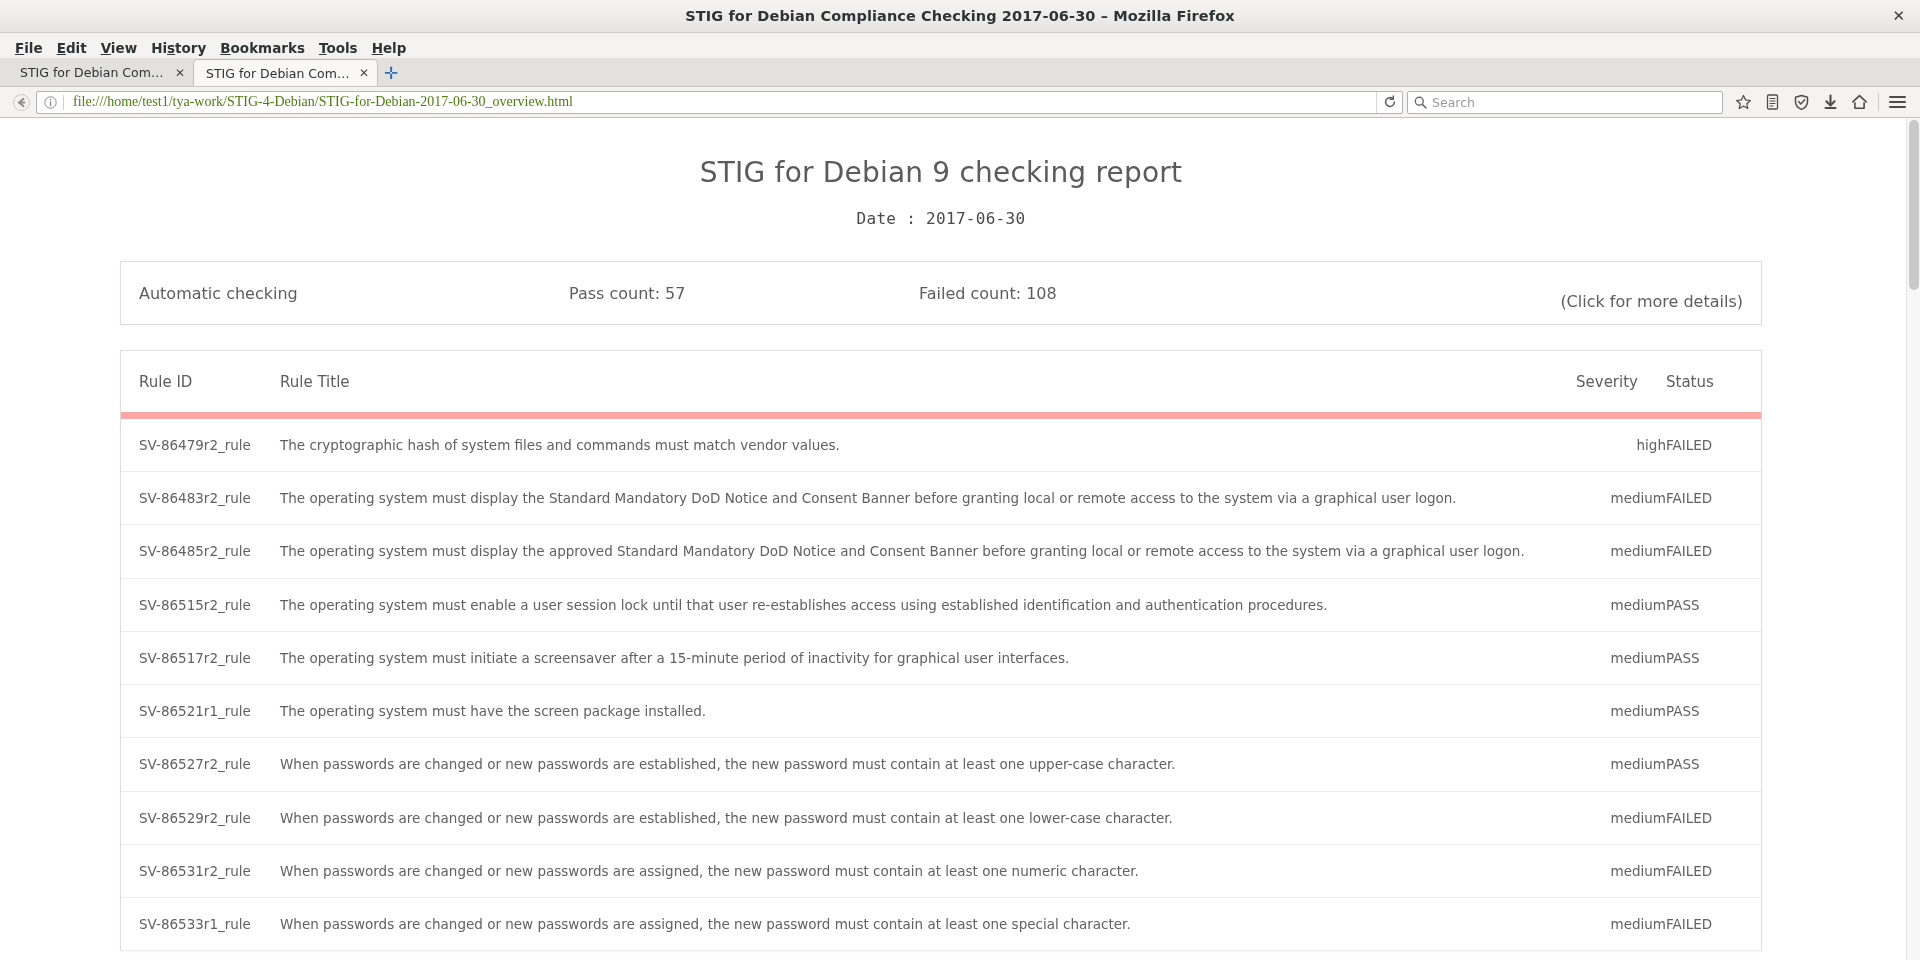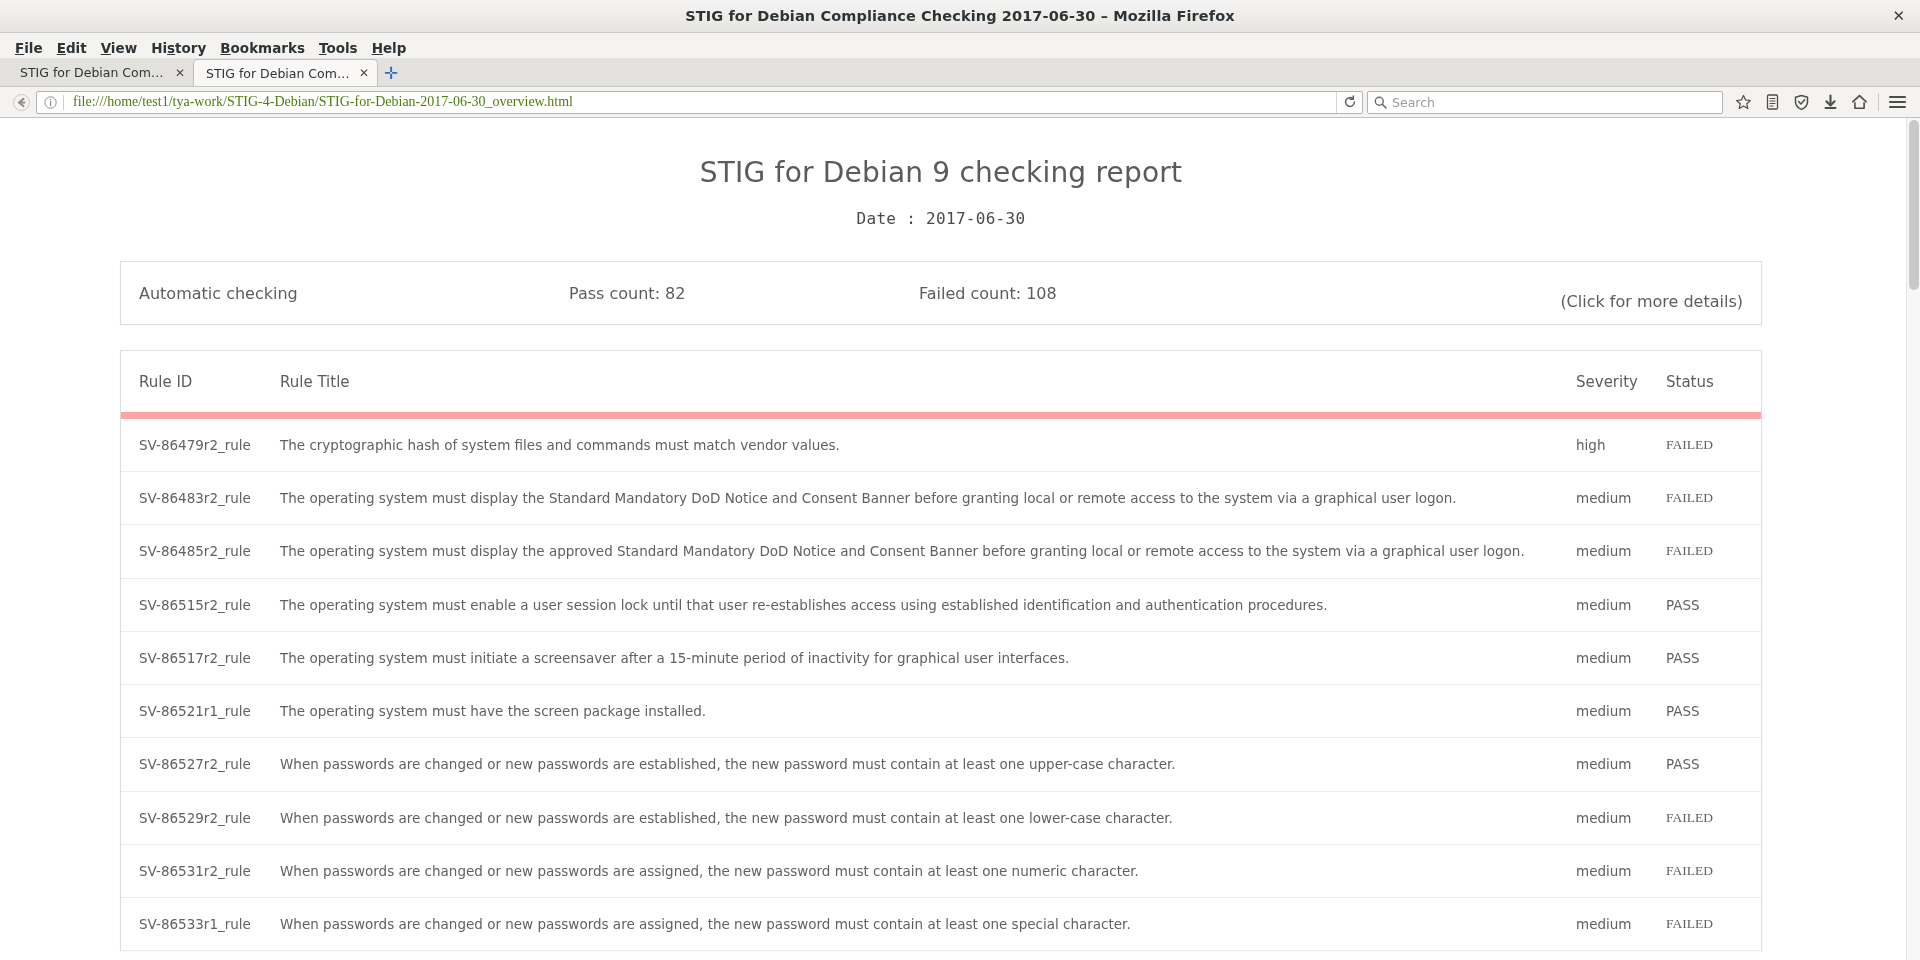--- a/index.html
+++ b/index.html
@@ -154,7 +154,7 @@
     border-left: 1px solid #d8d6d2;
   }
   .searchbox {
-    width: 356px;
+    width: 316px;
     height: 23px;
     background: #ffffff;
     border: 1px solid #b6b4b0;

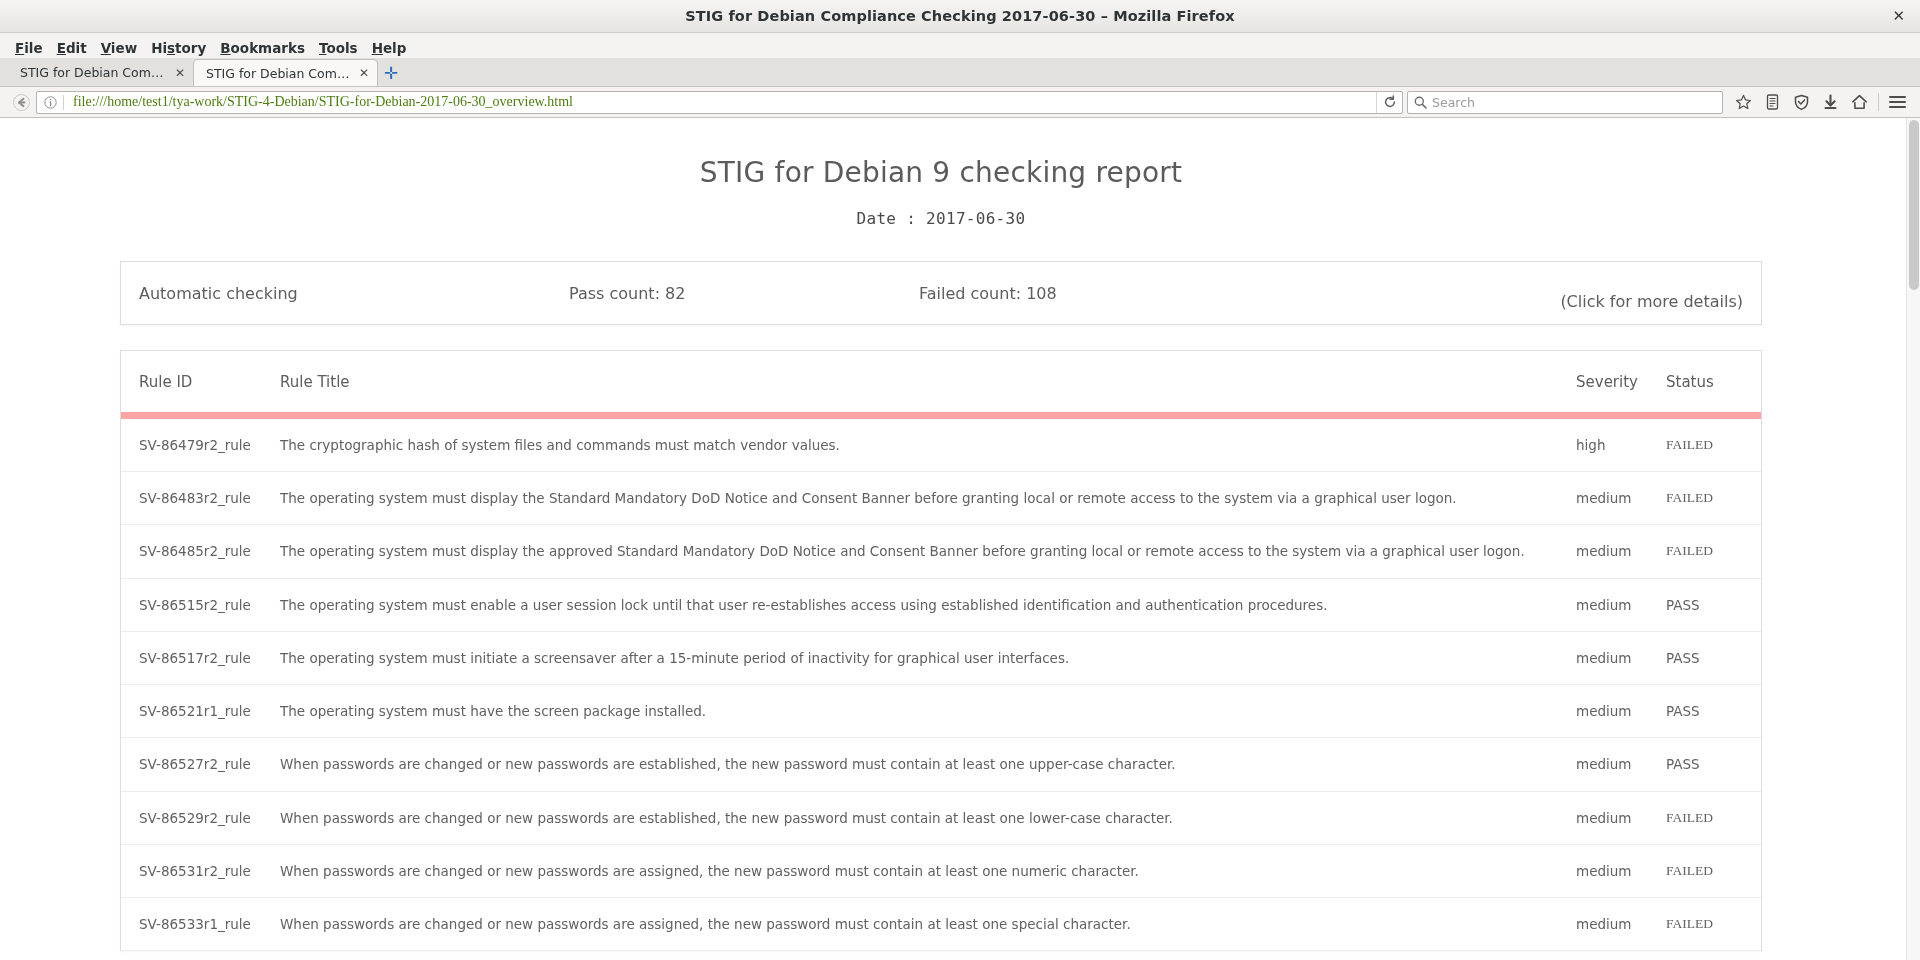--- a/index.html
+++ b/index.html
@@ -408,7 +408,7 @@
       <div class="panel">
         <div class="summary-row">
           <div class="summary-cell sc-1">Automatic checking</div>
-          <div class="summary-cell sc-2">Pass count: 82</div>
+          <div class="summary-cell sc-2">Pass count: 57</div>
           <div class="summary-cell sc-3">Failed count: 108</div>
           <div class="summary-cell sc-4">(Click for more details)</div>
         </div>

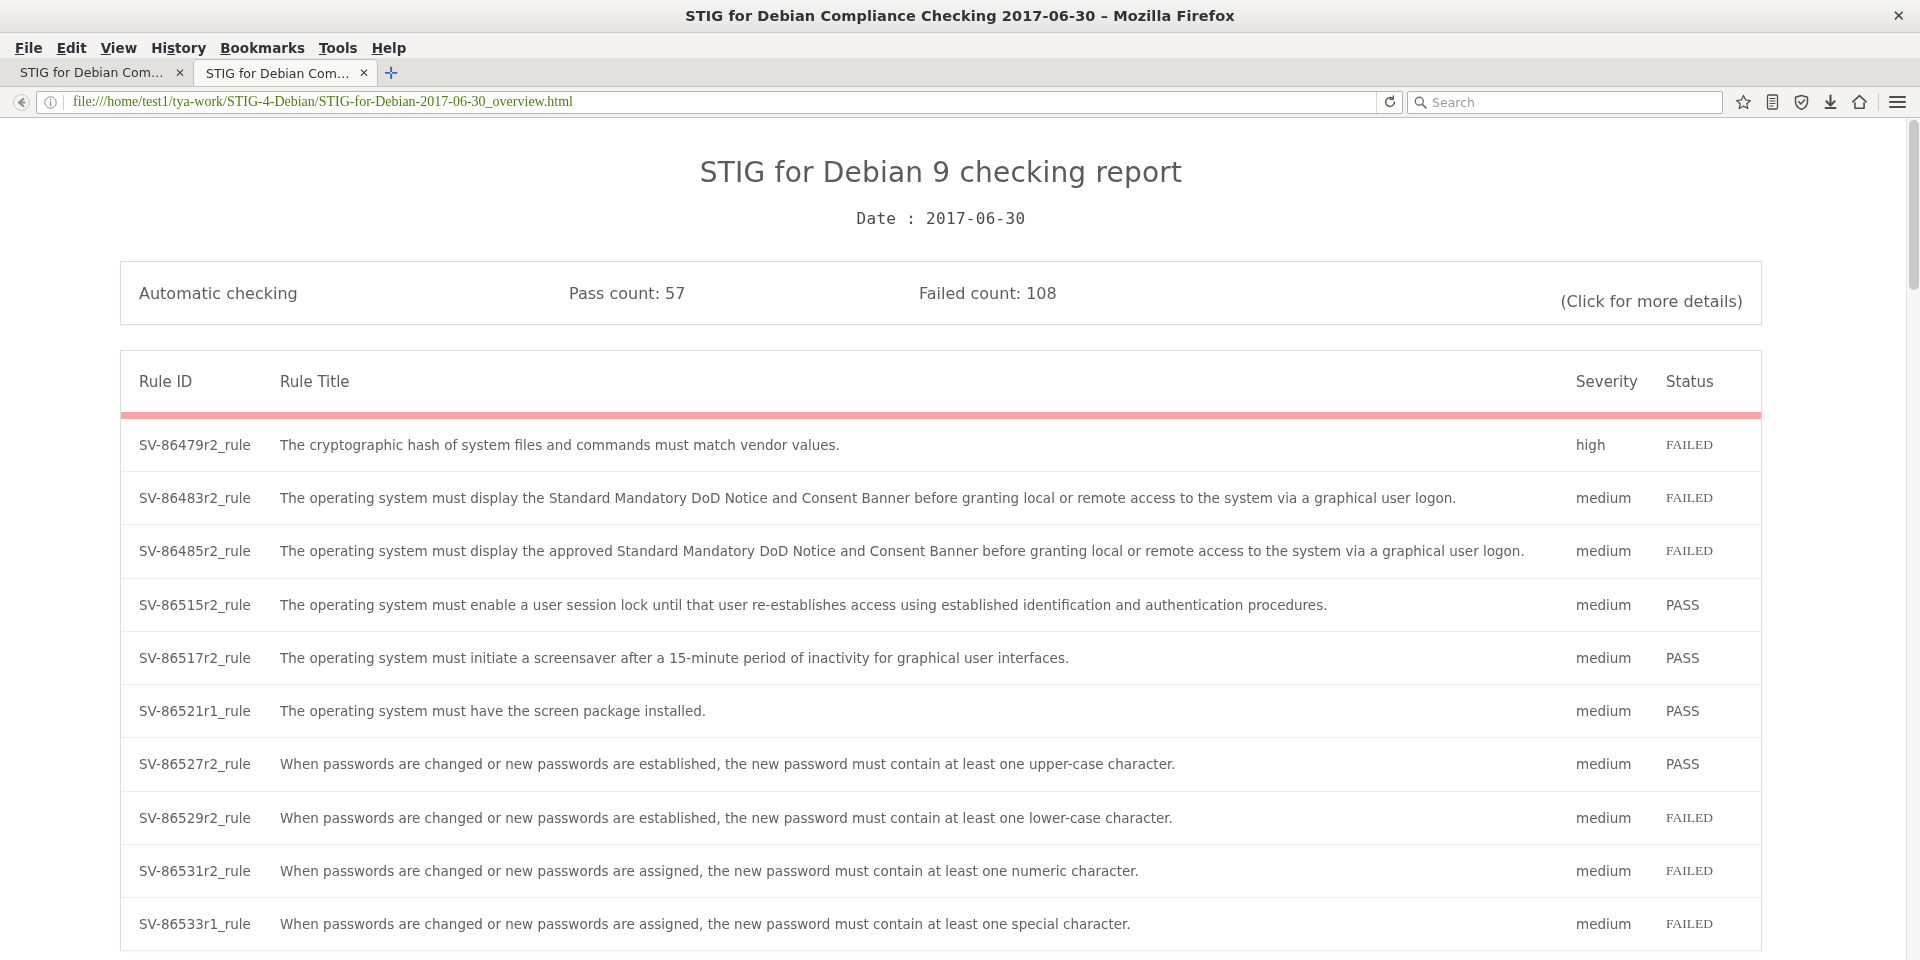--- a/index.html
+++ b/index.html
@@ -283,7 +283,7 @@
   }
   .col-id    { width: 155px; padding-left: 18px !important; }
   .col-title { width: auto;  padding-left: 4px !important; padding-right: 20px !important; }
-  .col-sev   { width: 90px; }
+  .col-sev   { width: 90px; text-align: right; }
   .col-stat  { width: 95px; }
 
   td.col-id { white-space: nowrap; }

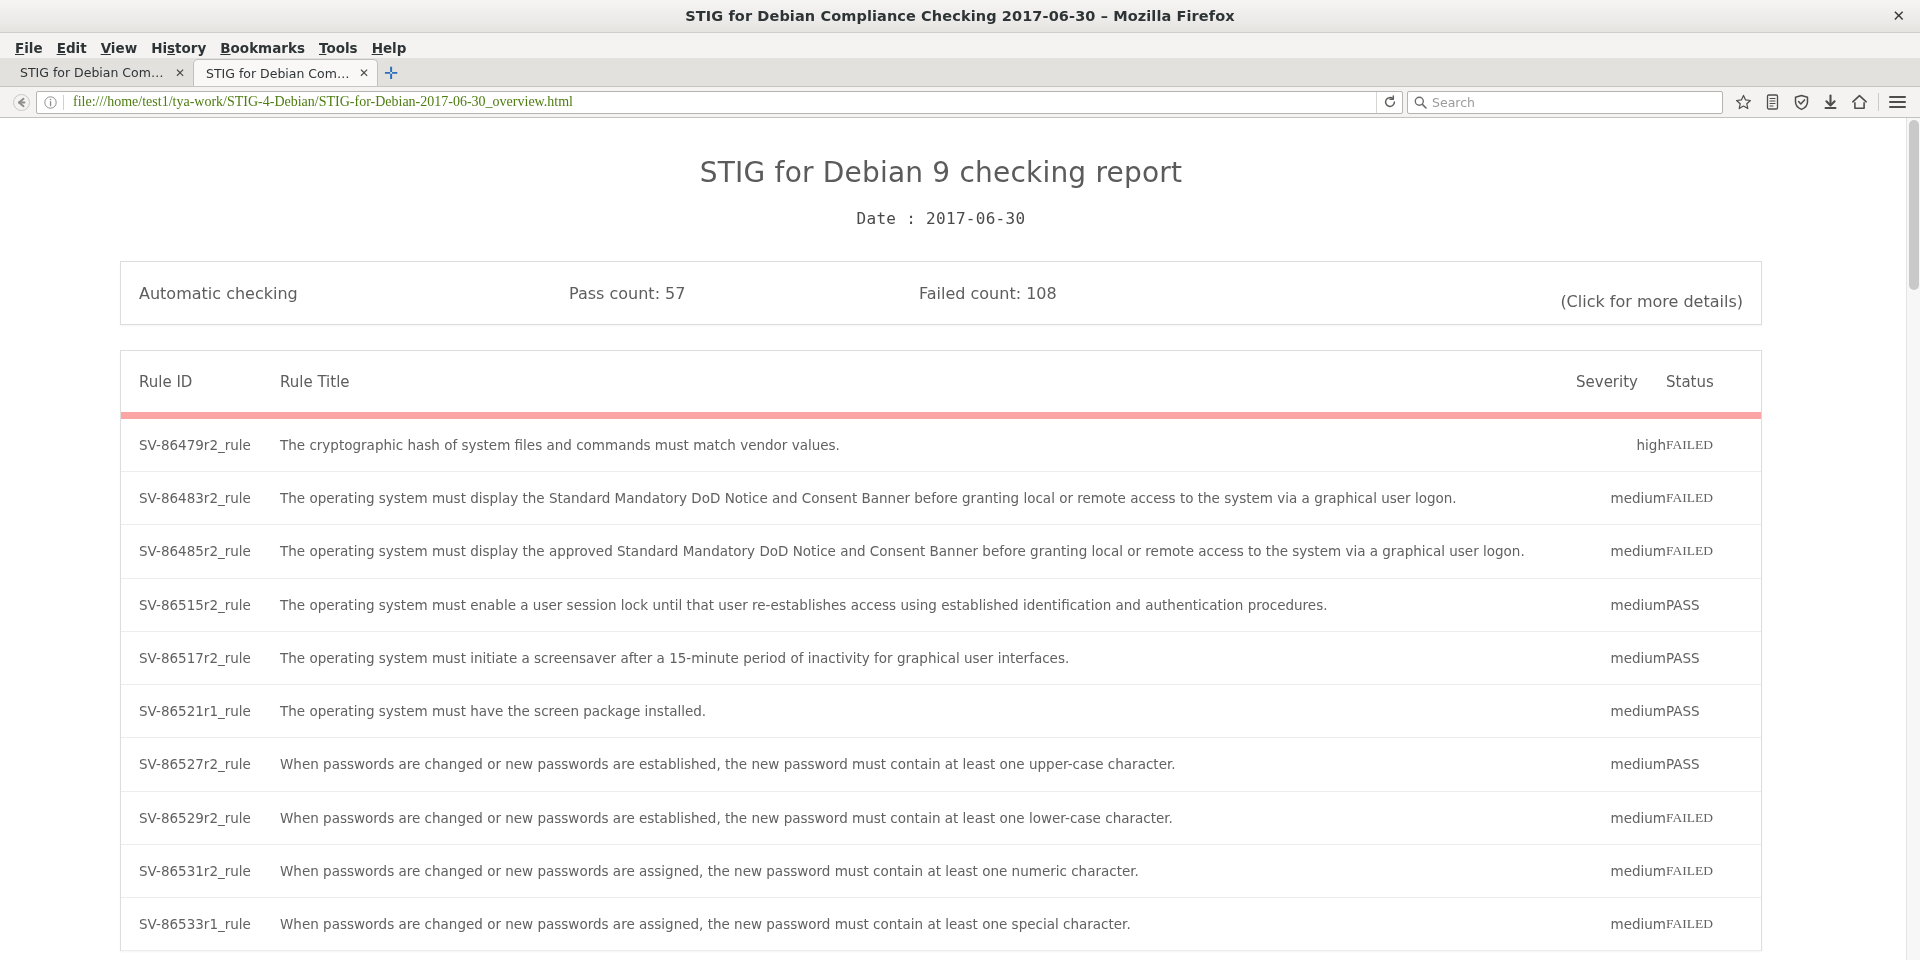--- a/index.html
+++ b/index.html
@@ -287,7 +287,7 @@
   .col-stat  { width: 95px; }
 
   td.col-id { white-space: nowrap; }
-  .status-failed { color: #f79fae; font-family: Liberation Serif, serif; }
+  .status-failed { color: #f79fae; }
   .status-pass   { color: #616161; }
 </style>
 </head>

